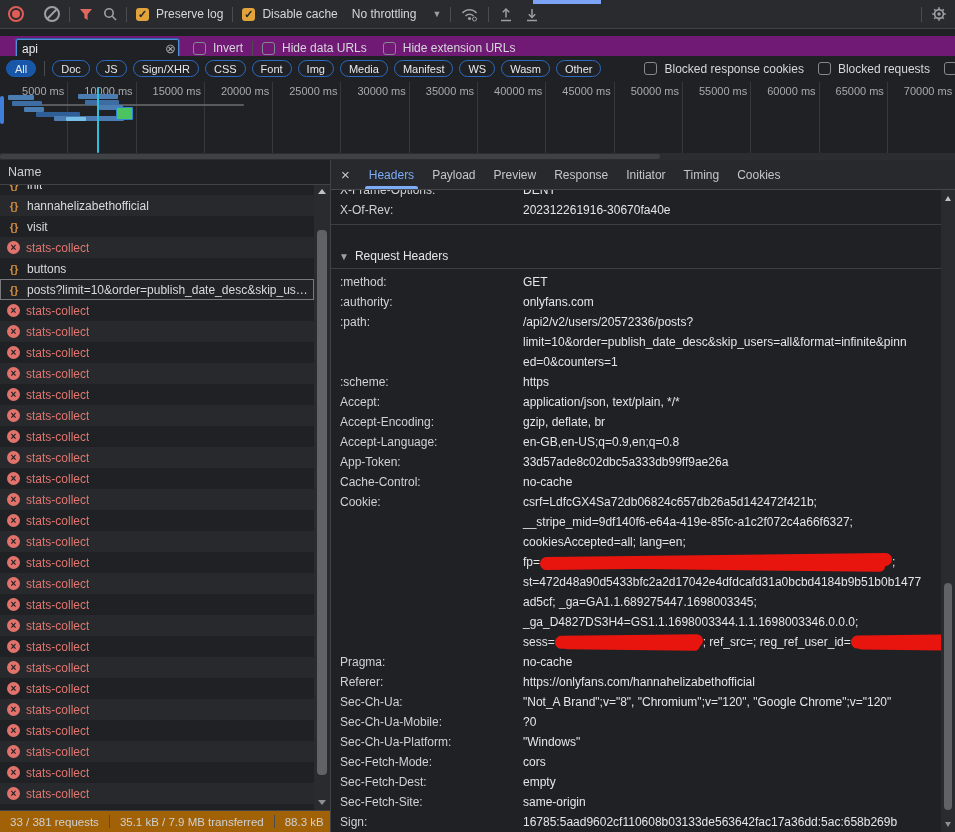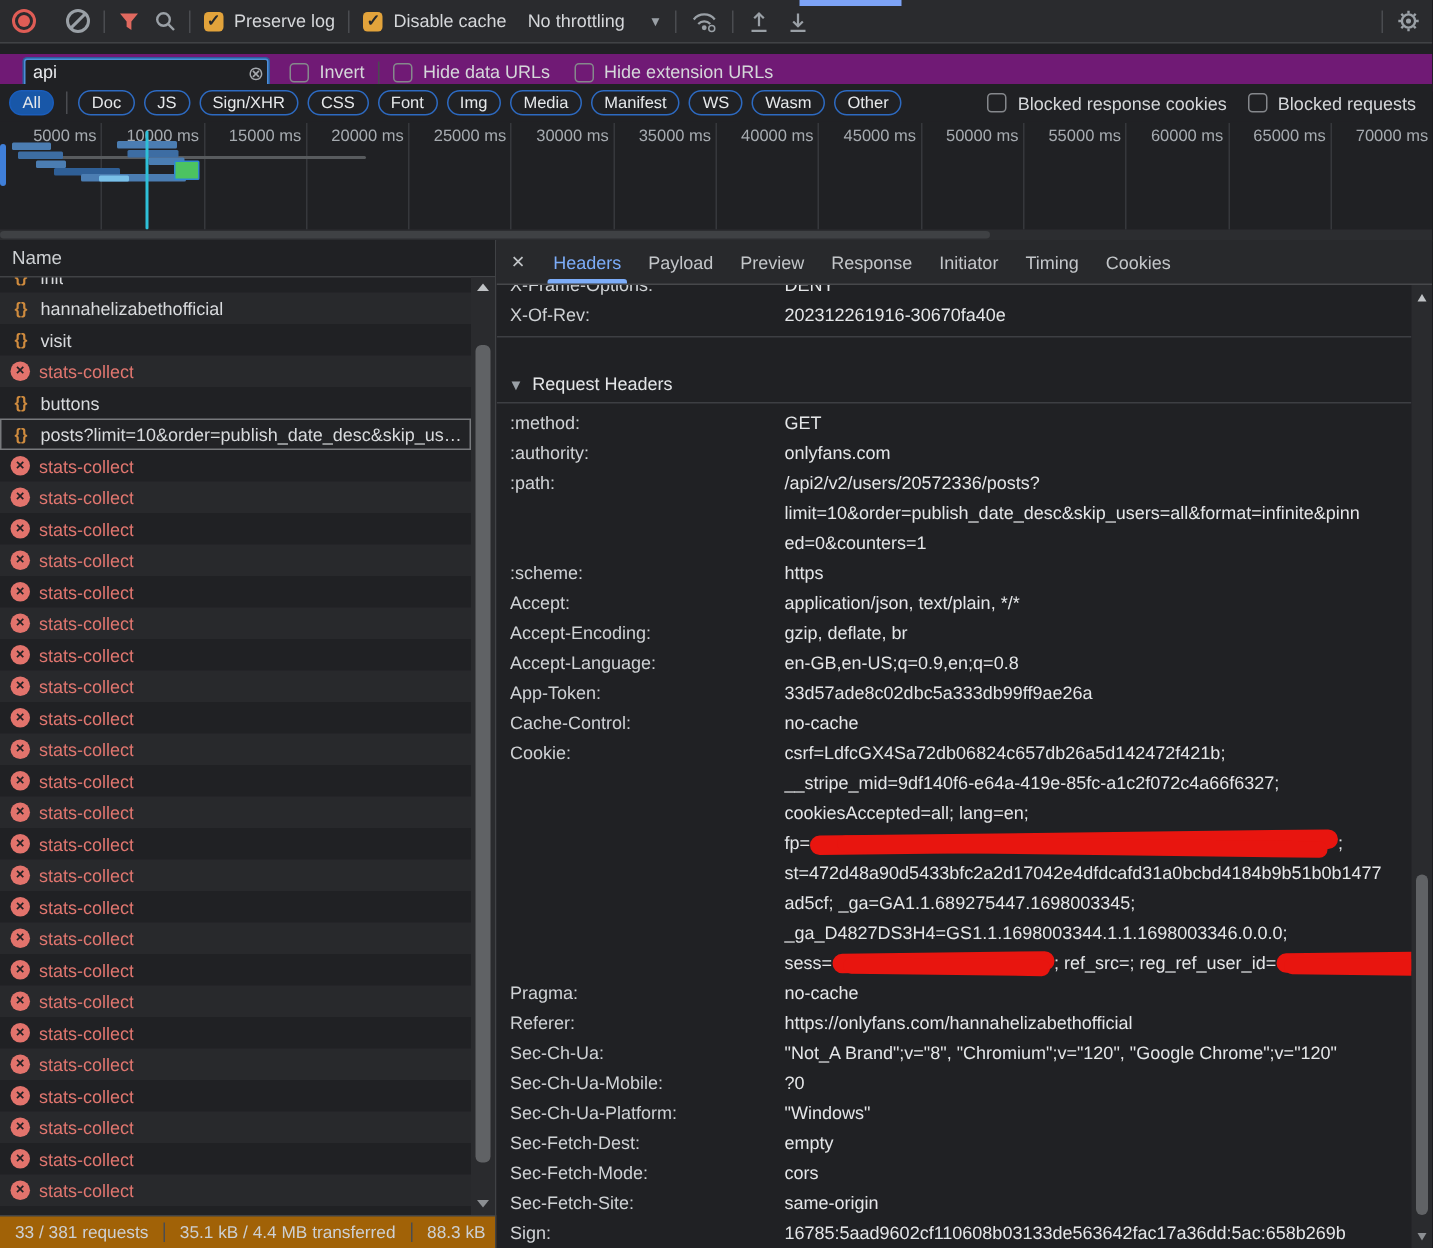--- a/index.html
+++ b/index.html
@@ -225,7 +225,7 @@
       <span class="pill">WS</span>
       <span class="pill">Wasm</span>
       <span class="pill">Other</span>
-      <span class="cbwrap" style="margin-left: 14px; padding-left: 37px;">
+      <span class="cbwrap" style=" padding-left: 37px;">
         <span class="cb unchecked"></span>
         <span class="cblabel">Blocked response cookies</span>
       </span>

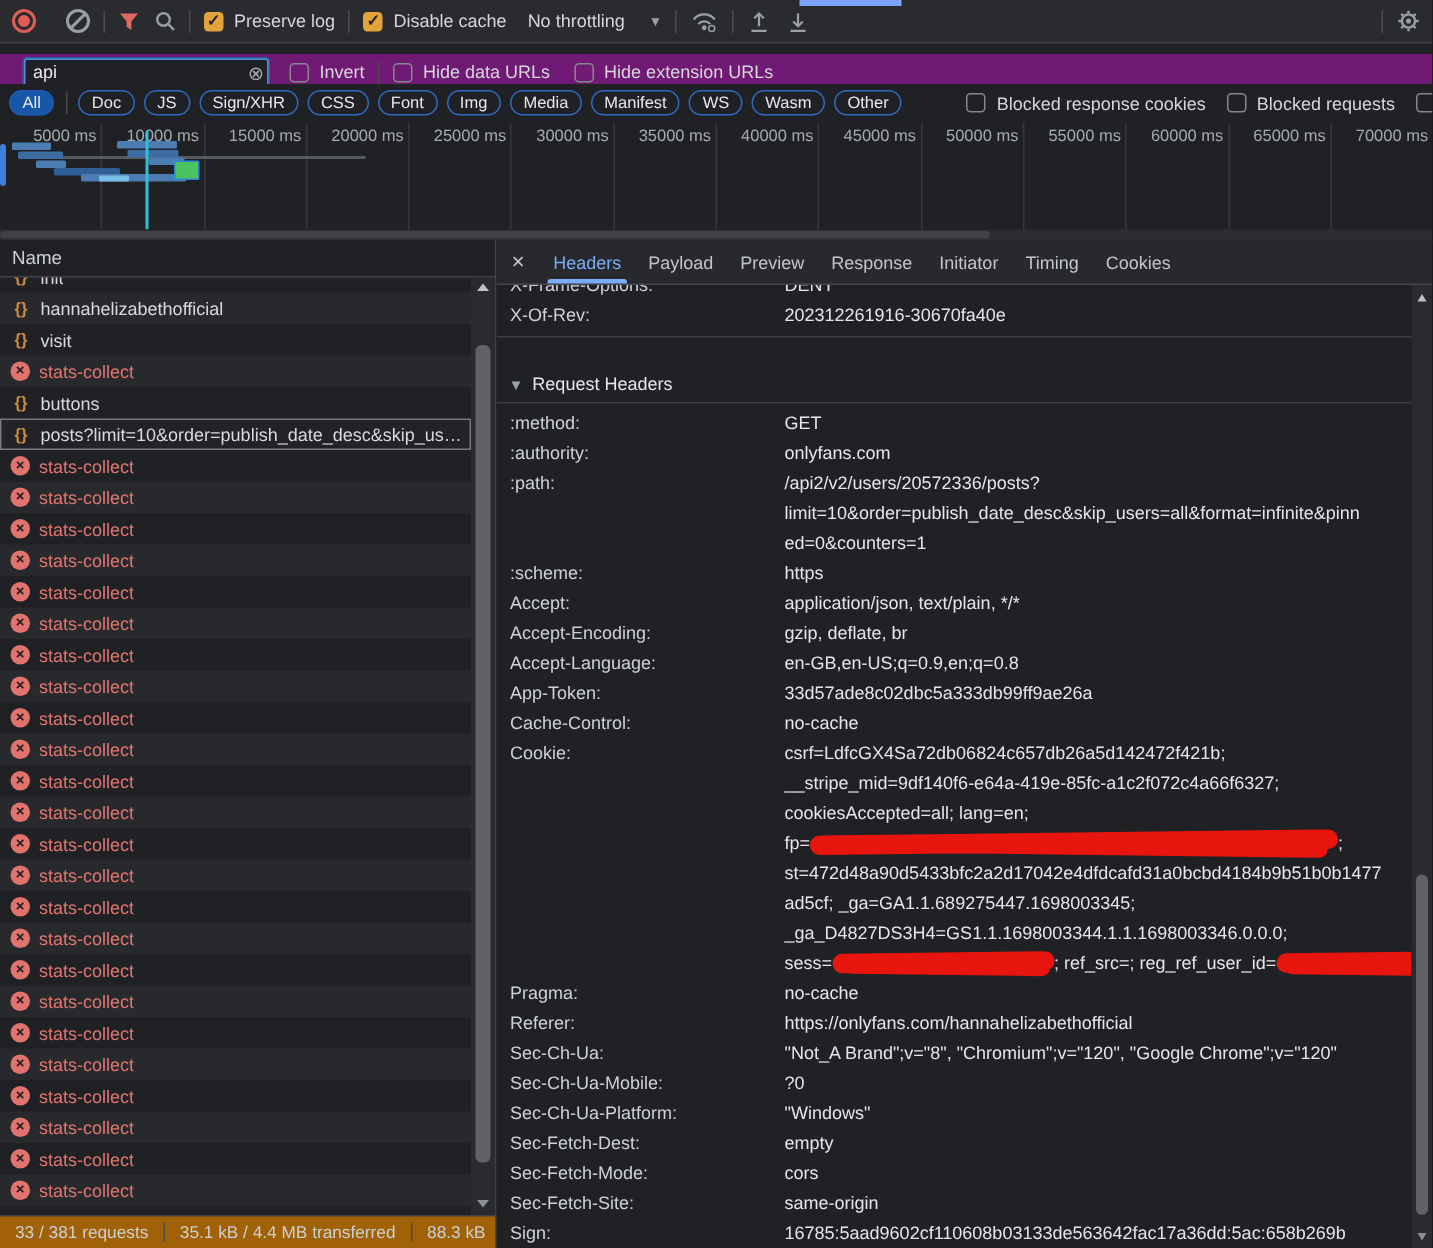--- a/index.html
+++ b/index.html
@@ -605,15 +605,15 @@
           </div>
         </div>
         <div class="hrow">
+          <div class="hkey">Sec-Fetch-Mode:</div>
+          <div class="hval">
+            <div class="vline"><span>cors</span></div>
+          </div>
+        </div>
+        <div class="hrow">
           <div class="hkey">Sec-Fetch-Dest:</div>
           <div class="hval">
             <div class="vline"><span>empty</span></div>
-          </div>
-        </div>
-        <div class="hrow">
-          <div class="hkey">Sec-Fetch-Mode:</div>
-          <div class="hval">
-            <div class="vline"><span>cors</span></div>
           </div>
         </div>
         <div class="hrow">

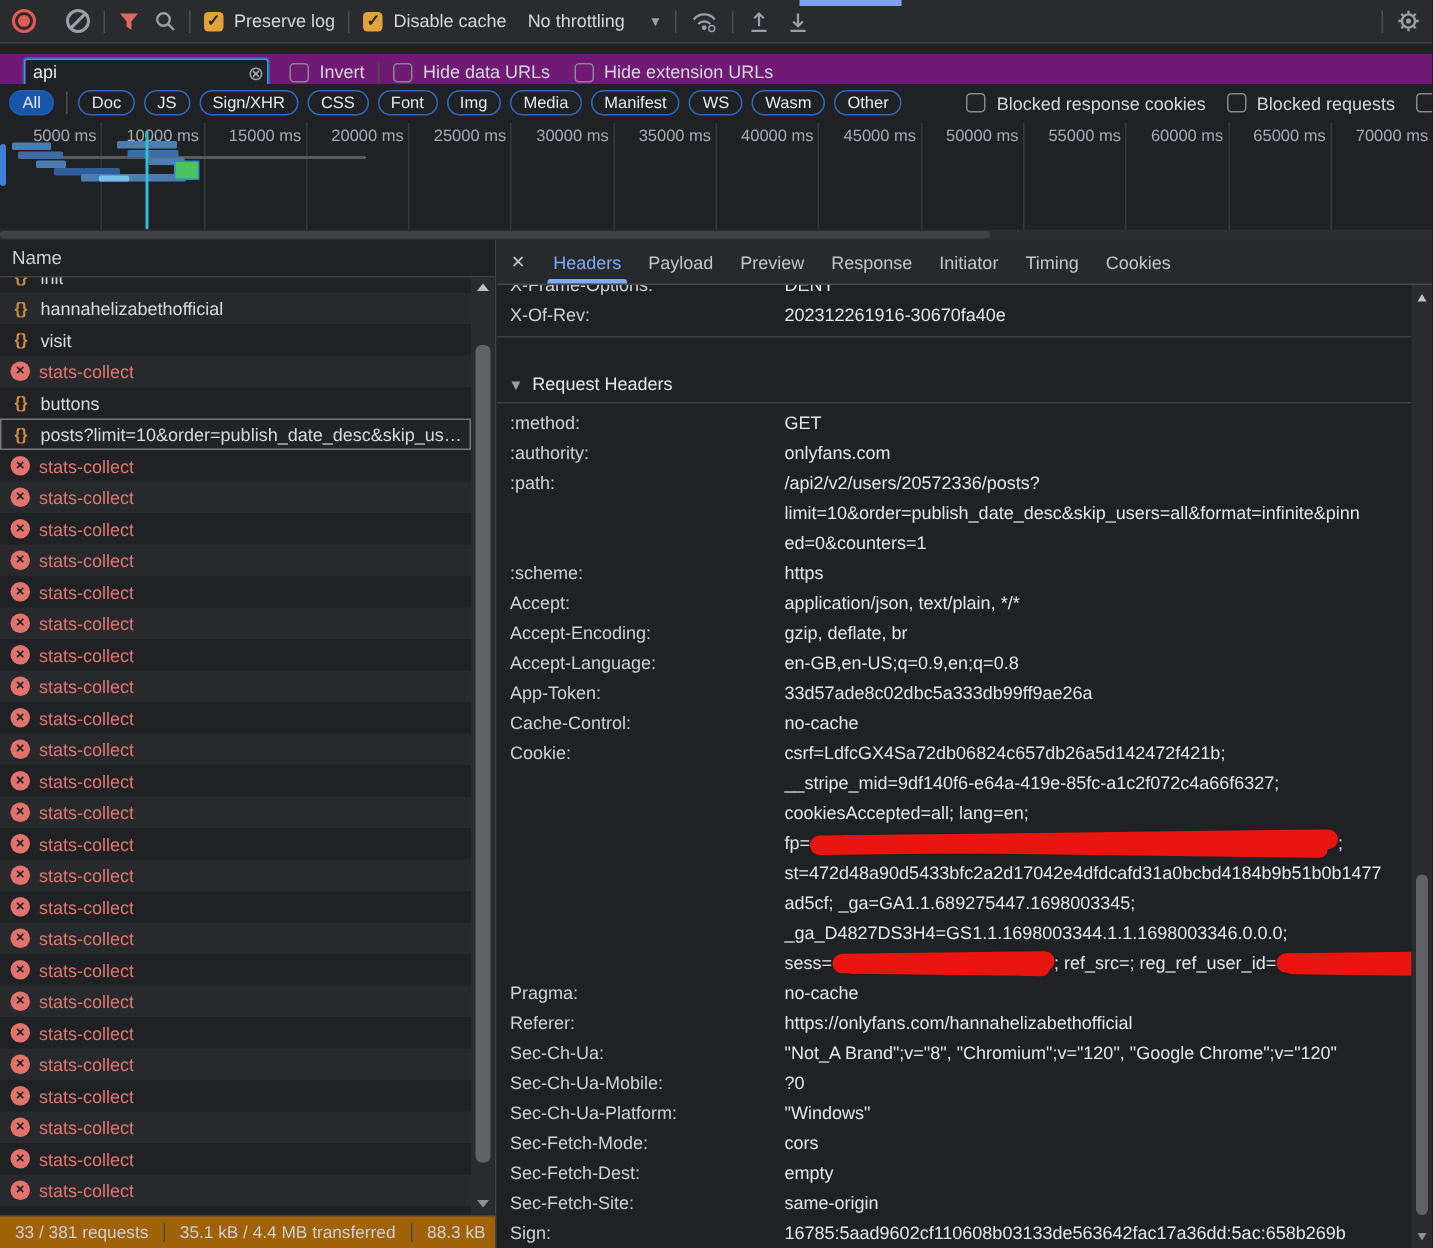--- a/index.html
+++ b/index.html
@@ -472,7 +472,7 @@
   <div class="statusbar">
     <span class="stseg">33 / 381 requests</span>
     <span class="stdiv"></span>
-    <span class="stseg">35.1 kB / 4.4 MB transferred</span>
+    <span class="stseg">35.1 kB / 7.9 MB transferred</span>
     <span class="stdiv"></span>
     <span class="stseg">88.3 kB</span>
   </div>

